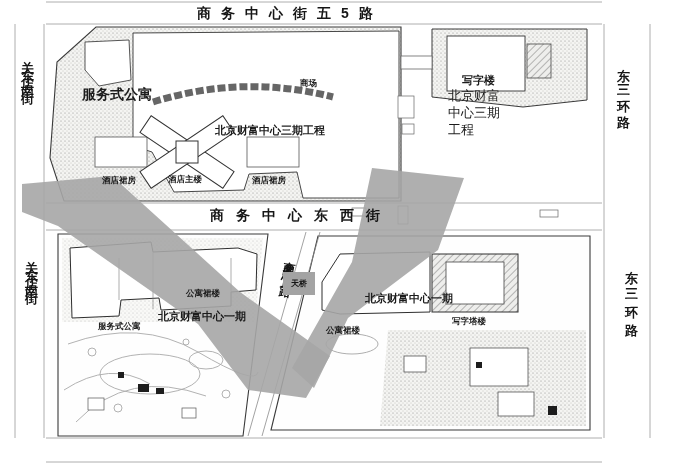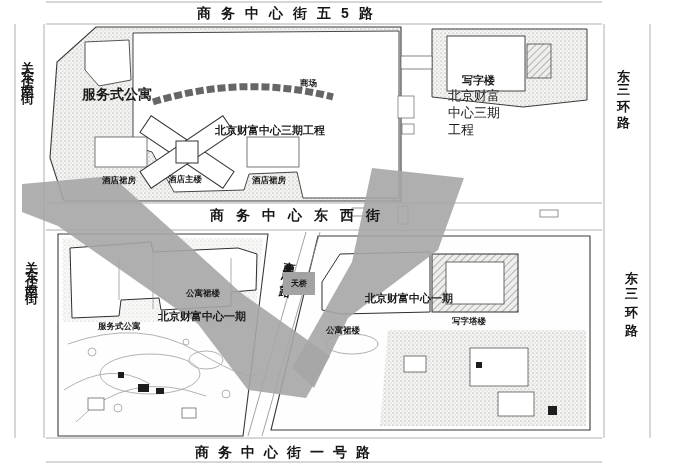--- a/index.html
+++ b/index.html
@@ -131,7 +131,6 @@
 
   <div class="lbl street-h" style="left:185px;top:5px;width:210px;letter-spacing:10px;">商务中心街五5路</div>
   <div class="lbl street-h" style="left:196px;top:200px;width:210px;letter-spacing:12px;margin-top:7px;">商务中心东西街</div>
-  <div class="lbl street-h" style="left:182px;top:444px;width:210px;letter-spacing:9px;">商务中心街一号路</div>
   <div class="lbl street-v" style="left:18px;top:50px;height:118px;letter-spacing:8px;">关东店南街</div>
   <div class="lbl street-v" style="left:22px;top:250px;height:118px;letter-spacing:8px;">关东店南街</div>
   <div class="lbl street-v" style="left:614px;top:58px;height:128px;letter-spacing:16px;">东三环路</div>

